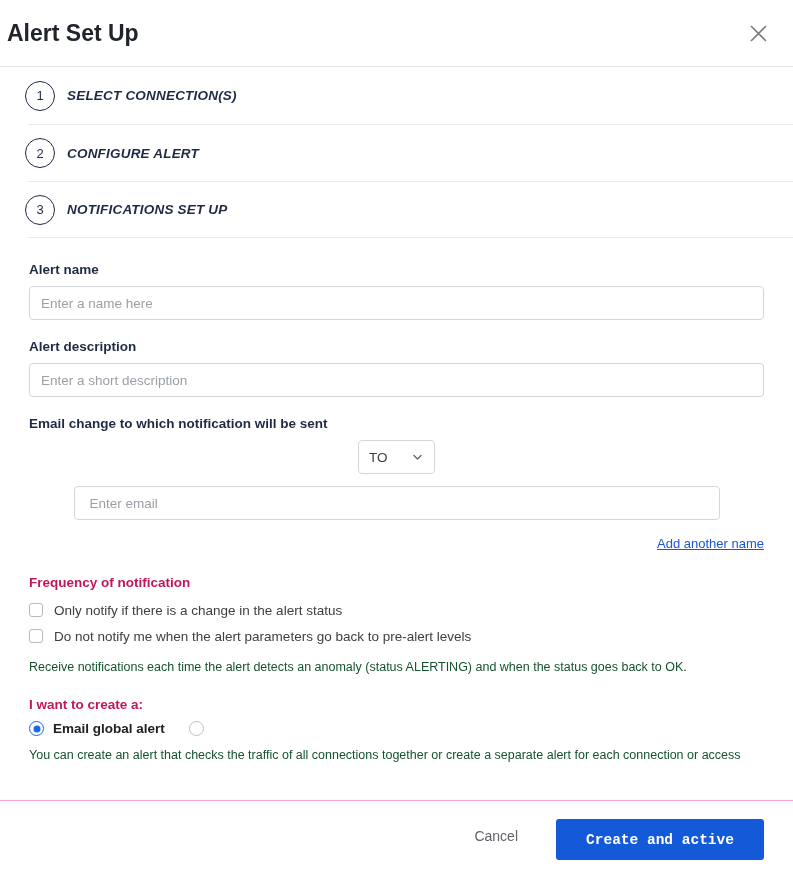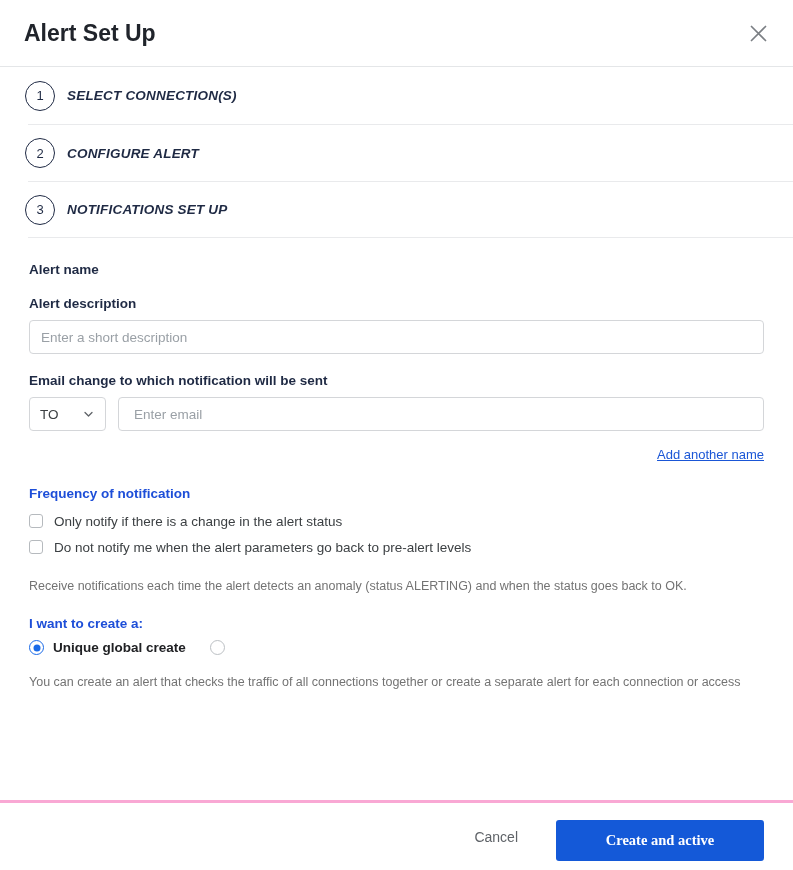--- a/index.html
+++ b/index.html
@@ -31,7 +31,7 @@
     display: flex;
     align-items: center;
     justify-content: space-between;
-    padding: 0 20px 0 23px;
+    padding: 0 20px 0 6px;
     border-bottom: 1px solid #e4e6e8;
   }
   .dialog-title {

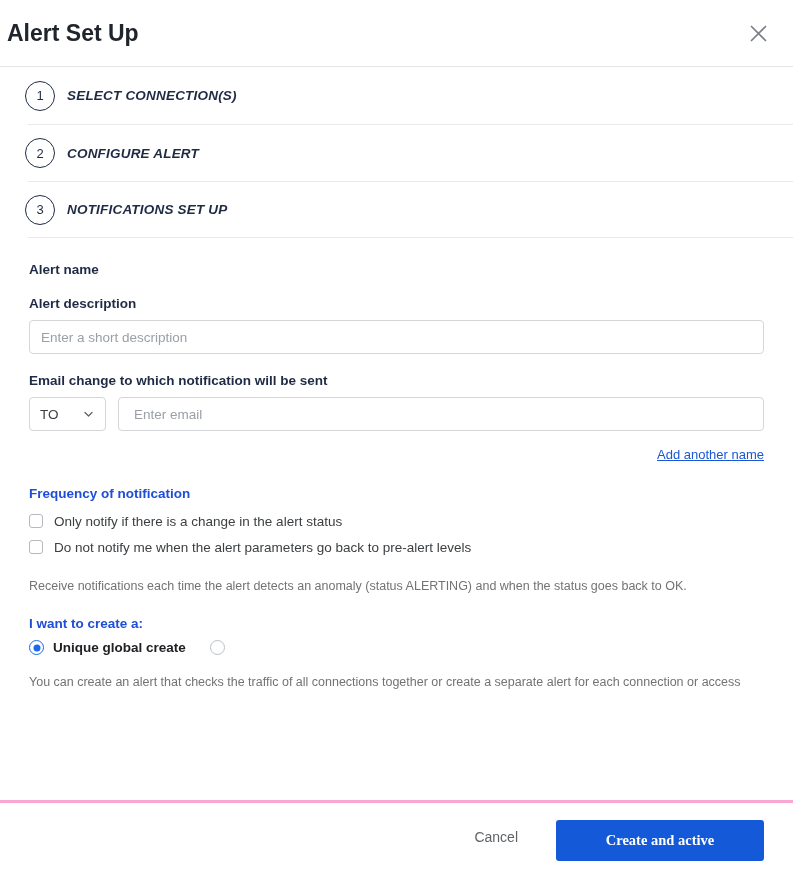--- a/index.html
+++ b/index.html
@@ -308,6 +308,7 @@
 
     <div class="field-block">
       <div class="field-label">Alert name</div>
+      <input class="text-input" type="text" placeholder="Enter a name here" style="">
     </div>
 
     <div class="field-block">

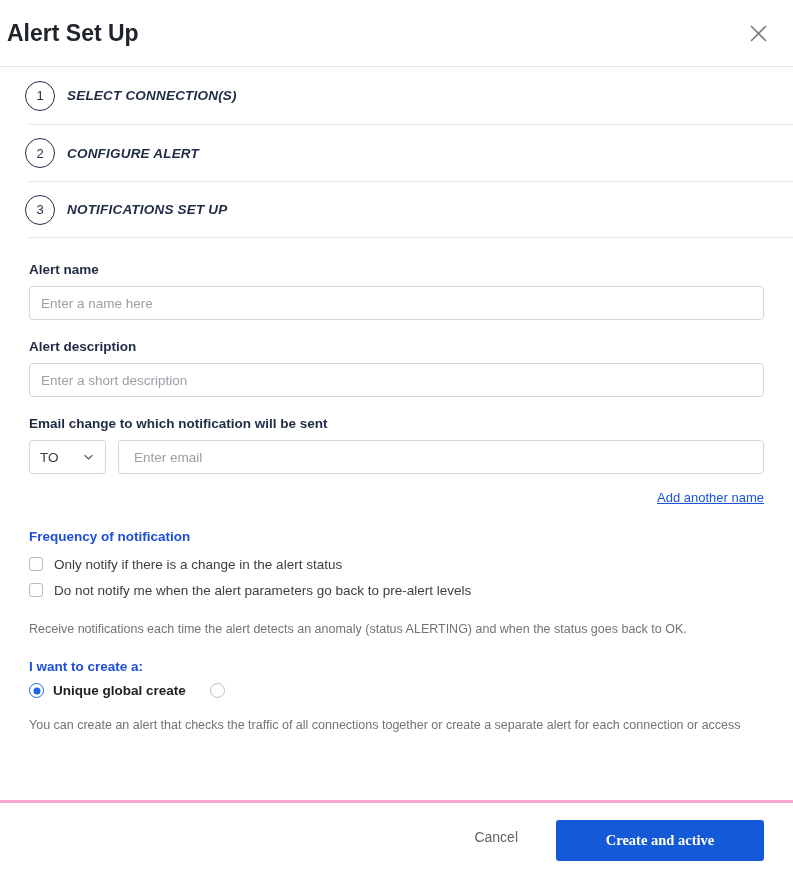--- a/index.html
+++ b/index.html
@@ -121,6 +121,7 @@
     display: flex;
     align-items: center;
     gap: 12px;
+    flex-direction: column;
   }
   .select-wrap {
     position: relative;

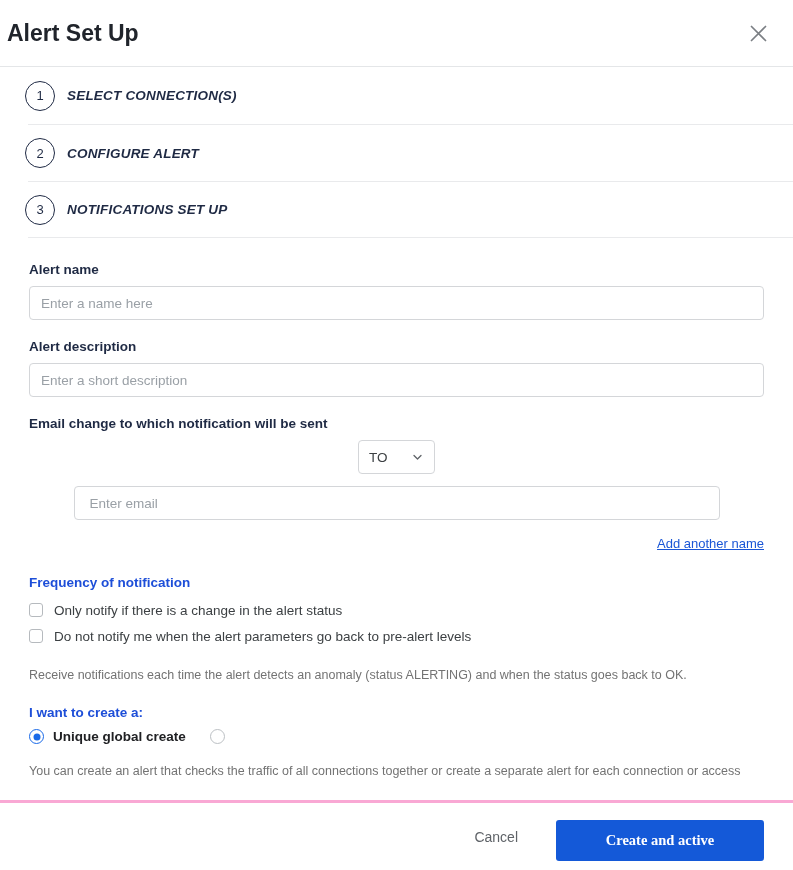--- a/index.html
+++ b/index.html
@@ -175,7 +175,7 @@
   .section-title {
     font-size: 13.5px;
     font-weight: bold;
-    color: #1d4ed8;
+    color: #be185d;
     margin-top: 23px;
     margin-bottom: 8px;
   }

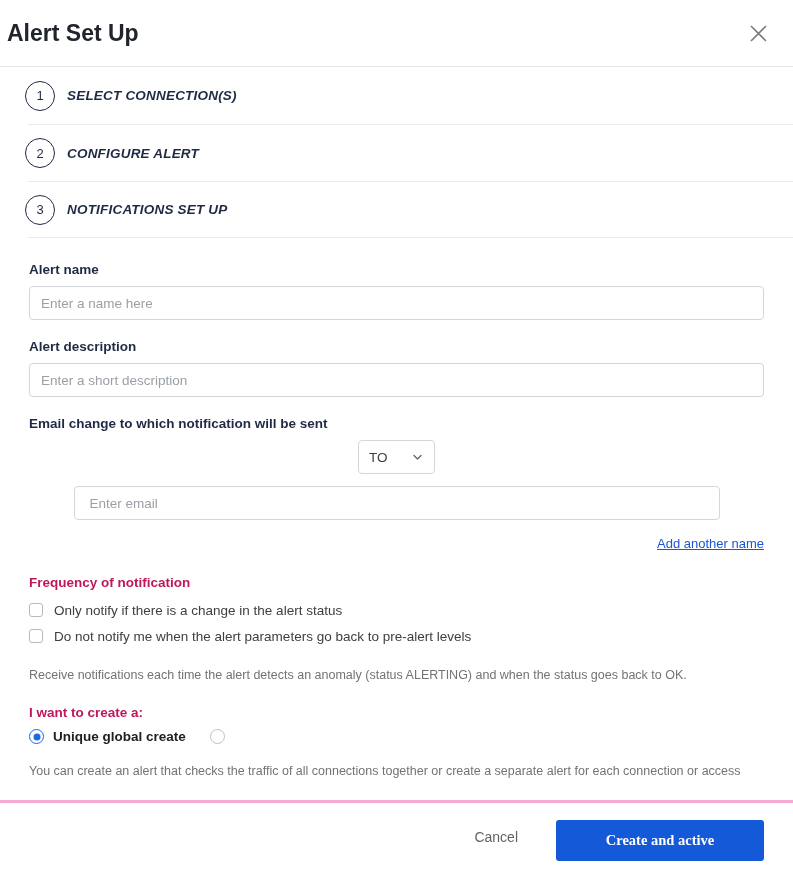--- a/index.html
+++ b/index.html
@@ -201,8 +201,8 @@
   }
   .helper-text {
     font-size: 12.5px;
-    color: #737373;
-    margin-top: 20px;
+    color: #14532d;
+    margin-top: 12px;
   }
 
   .radio-row {

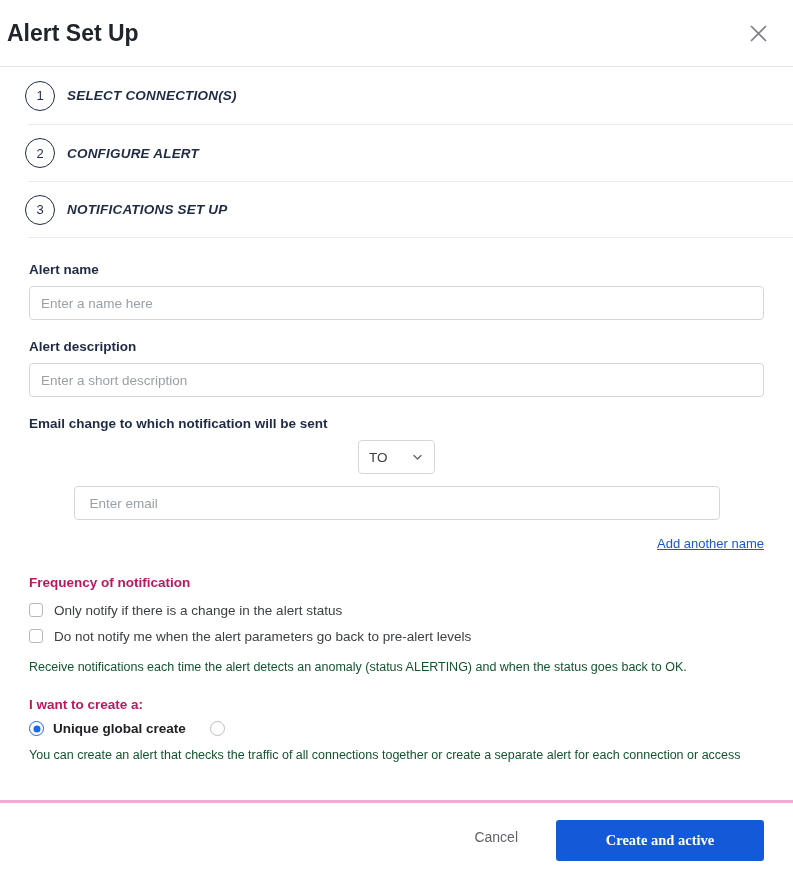--- a/index.html
+++ b/index.html
@@ -352,7 +352,7 @@
     <div class="radio-row">
       <div class="radio-opt">
         <span class="radio checked"></span>
-        <span class="radio-label selected">Unique global create</span>
+        <span class="radio-label selected">Email global alert</span>
       </div>
       <div class="radio-opt">
         <span class="radio"></span>

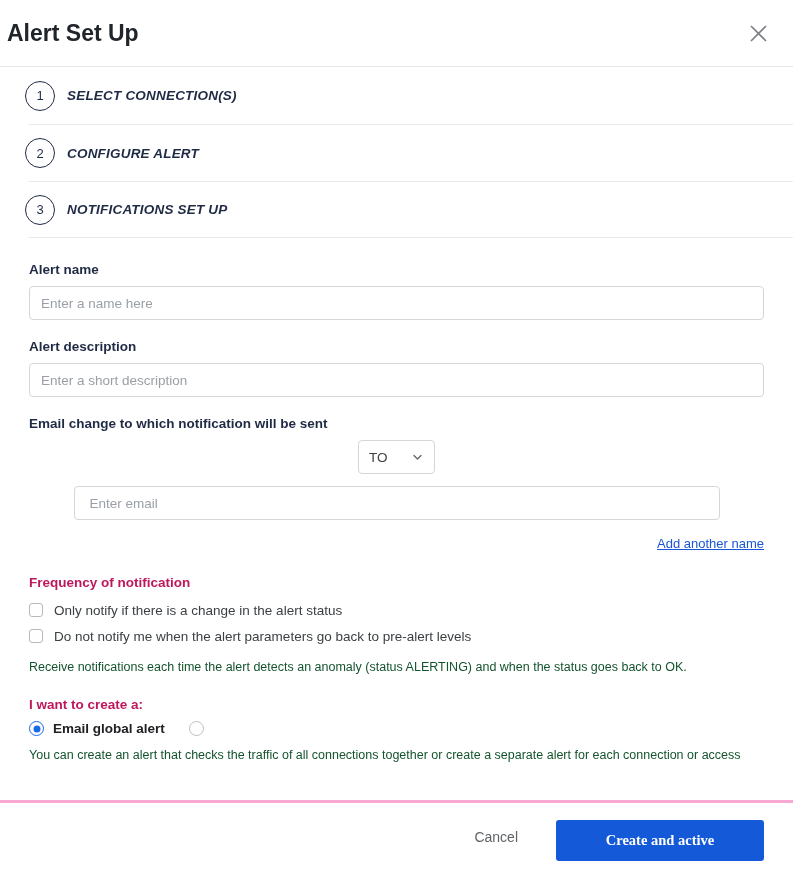--- a/index.html
+++ b/index.html
@@ -246,7 +246,7 @@
   
   .dialog-footer {
     flex: 0 0 70px;
-    border-top: 3px solid #f9a8d4;
+    border-top: 1px solid #f9a8d4;
     display: flex;
     align-items: center;
     justify-content: flex-end;

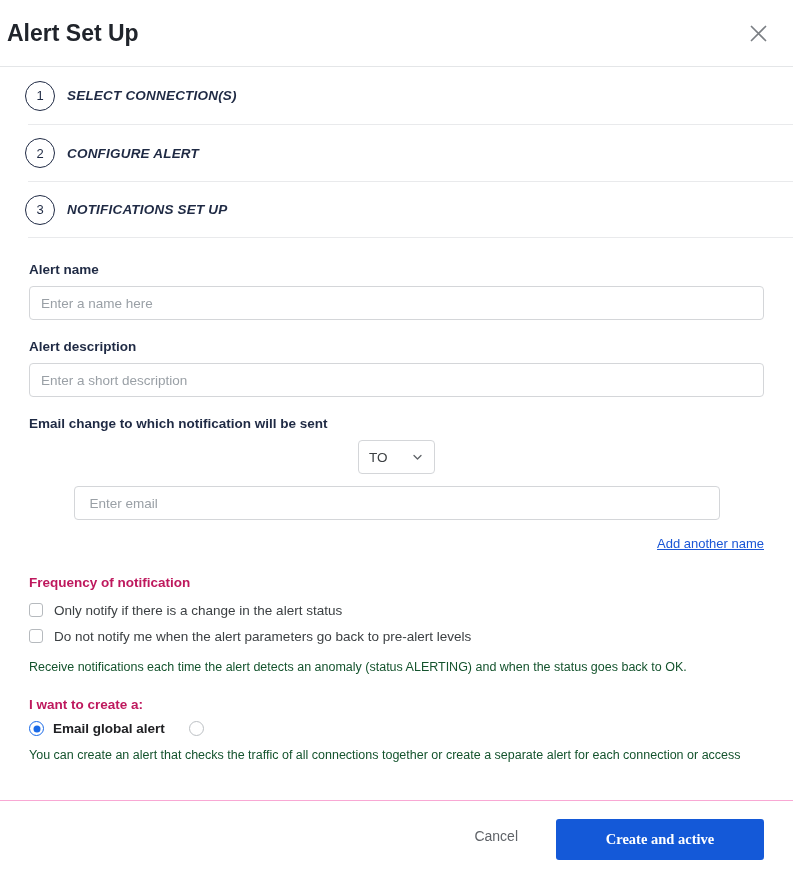--- a/index.html
+++ b/index.html
@@ -268,7 +268,7 @@
     border: none;
     font-size: 14.5px;
     font-weight: bold;
-    font-family: Liberation Serif, serif;
+    font-family: Liberation Mono, monospace;
     width: 208px;
     height: 41px;
     border-radius: 3px;

